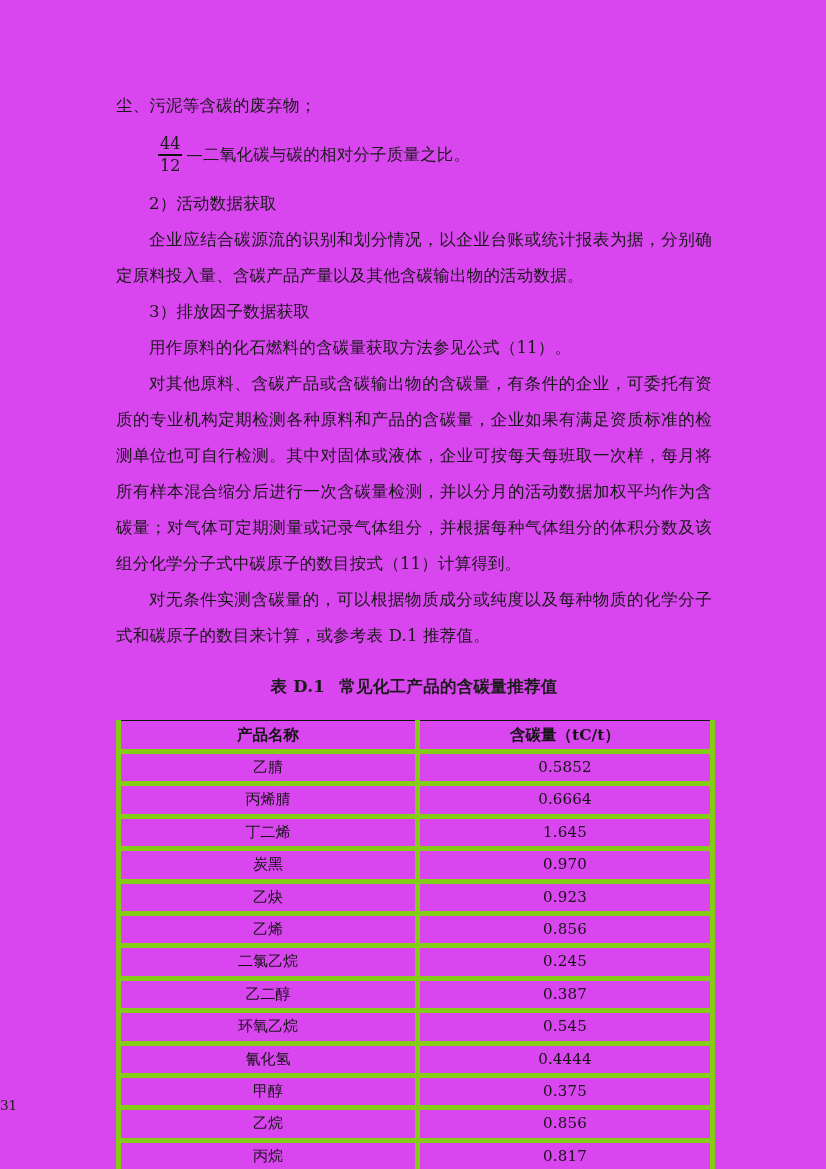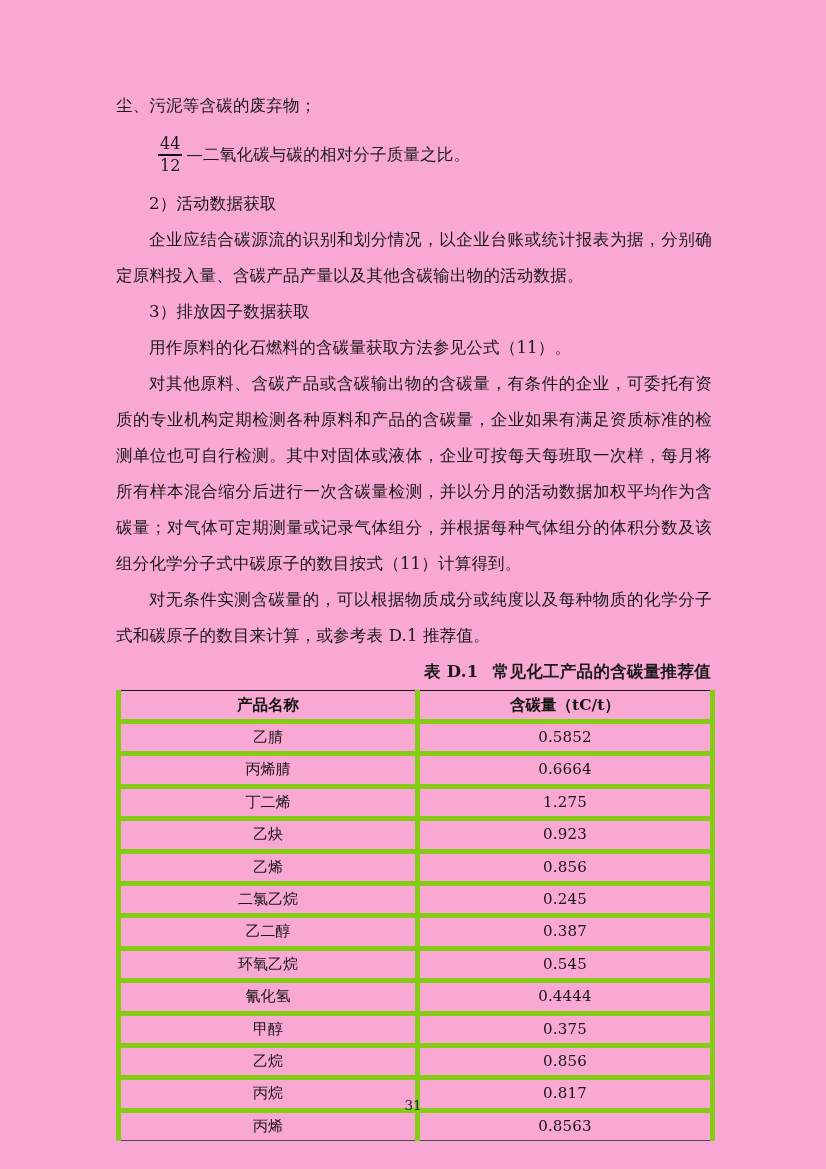--- a/index.html
+++ b/index.html
@@ -15,7 +15,7 @@
     position: relative;
     width: 826px;
     height: 1169px;
-    background: #f9a8d4;
+    background: #d946ef;
     overflow: hidden;
     box-sizing: border-box;
   }

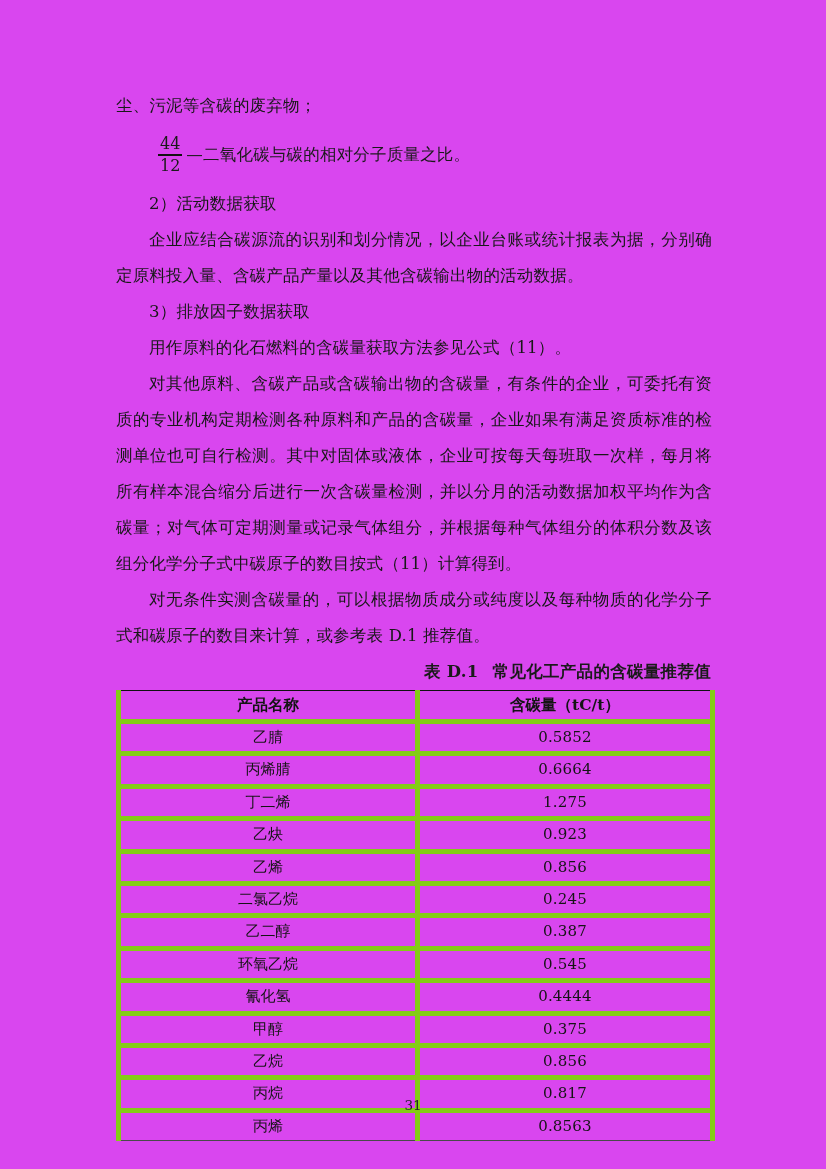--- a/index.html
+++ b/index.html
@@ -82,11 +82,11 @@
 
   
   .table-title {
-    text-align: right;
+    text-align: center;
     font-weight: bold;
     font-size: 16.5px;
     line-height: 34px;
-    margin: 1px;
+    margin: 16px;
     letter-spacing: 0.3px;
   }
   .table-title .tt-sep { display: inline-block; width: 14px; }

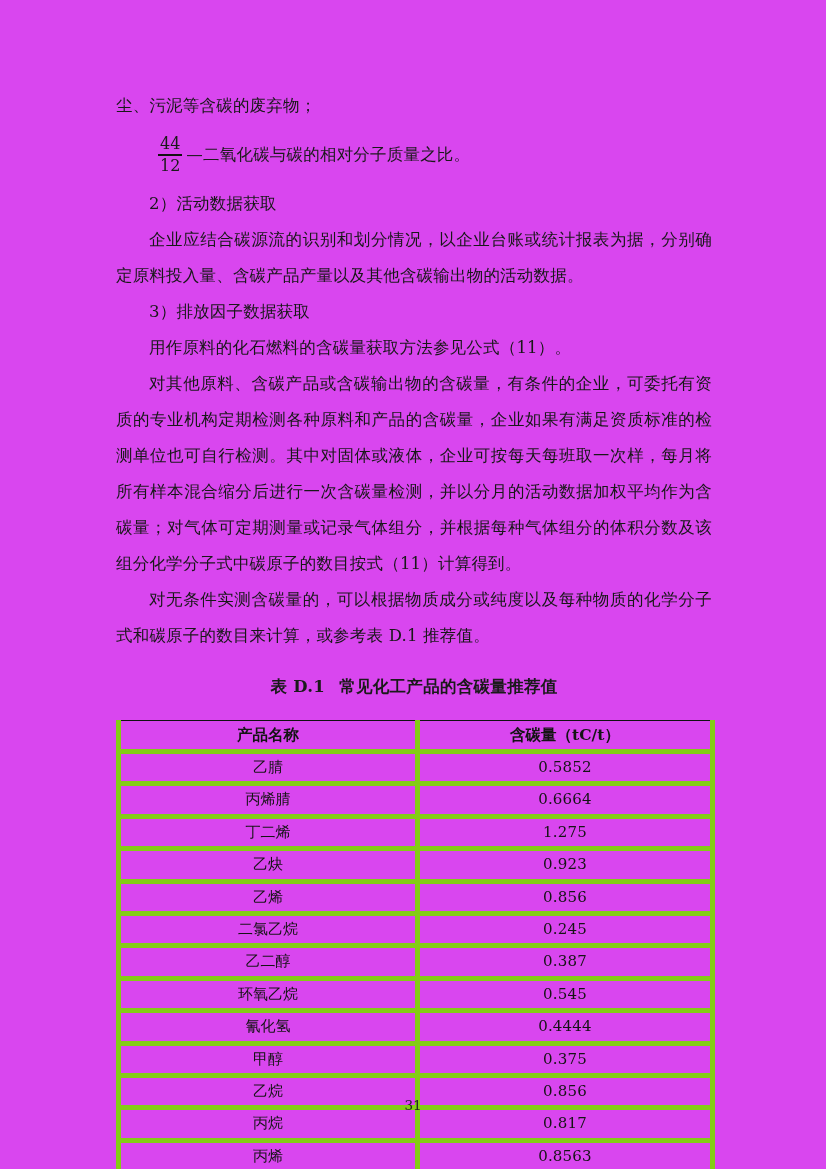--- a/index.html
+++ b/index.html
@@ -190,7 +190,7 @@
           </tr>
         <tr>
             <td>丁二烯</td>
-            <td class="val">1.275</td>
+            <td class="val">1.645</td>
           </tr>
         <tr>
             <td>乙炔</td>

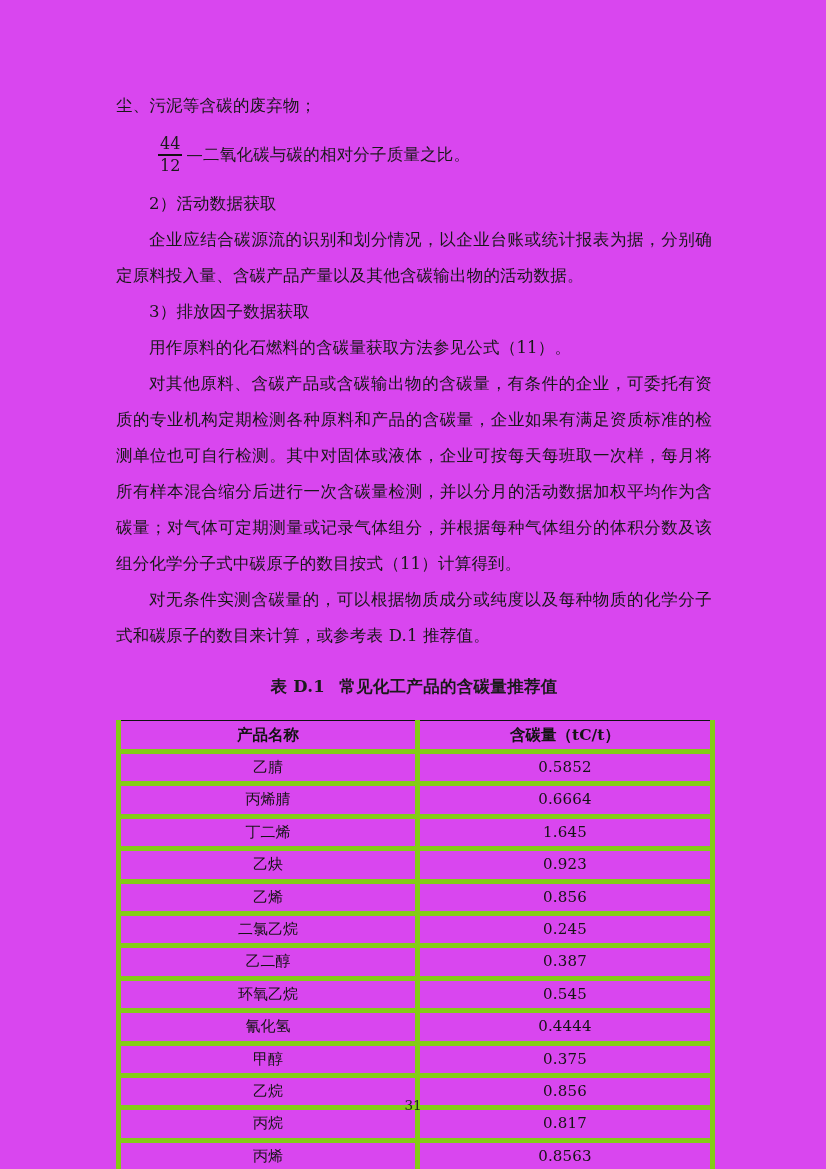--- a/index.html
+++ b/index.html
@@ -193,6 +193,10 @@
             <td class="val">1.645</td>
           </tr>
         <tr>
+            <td>炭黑</td>
+            <td class="val">0.970</td>
+          </tr>
+        <tr>
             <td>乙炔</td>
             <td class="val">0.923</td>
           </tr>

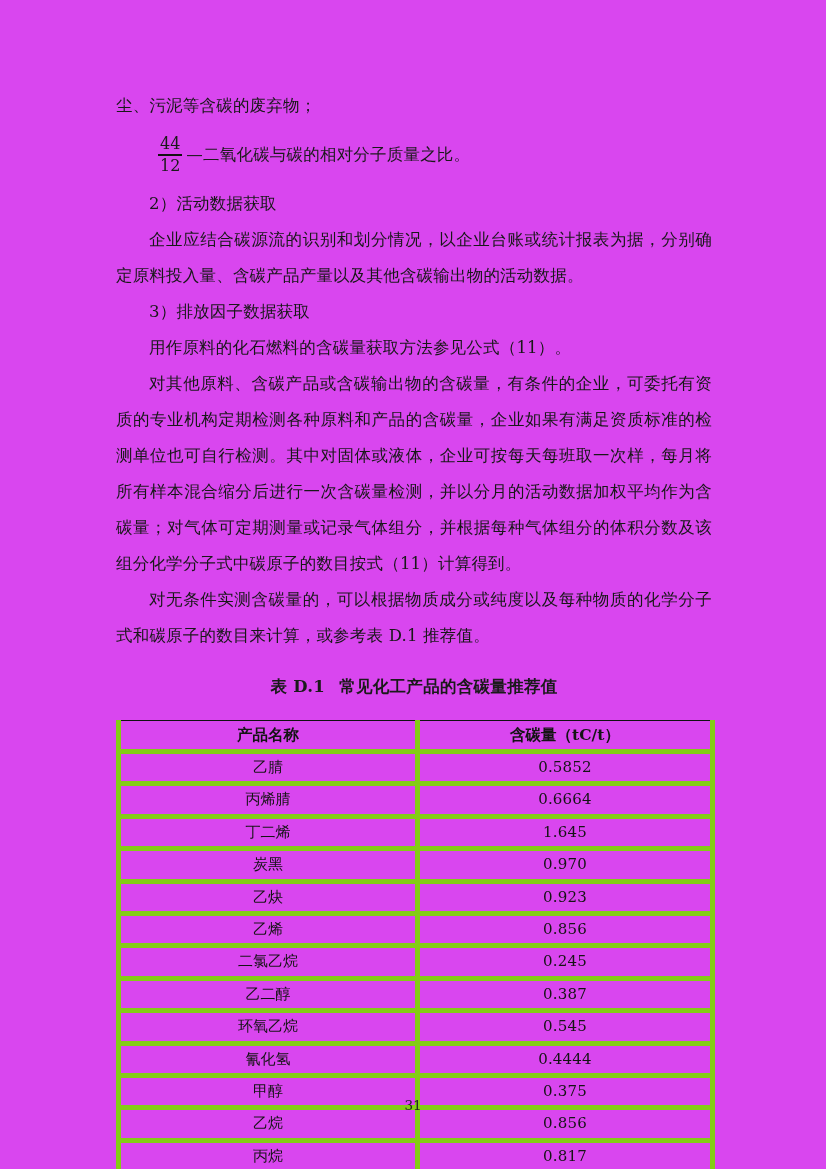--- a/index.html
+++ b/index.html
@@ -129,7 +129,7 @@
     left: 0;
     right: 0;
     top: 1097px;
-    text-align: center;
+    text-align: left;
     font-size: 13.5px;
     color: #222;
     font-family: "DejaVu Serif", "Liberation Serif", serif;

